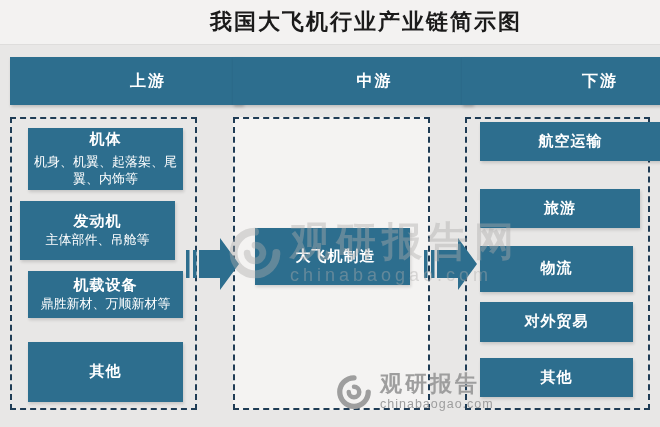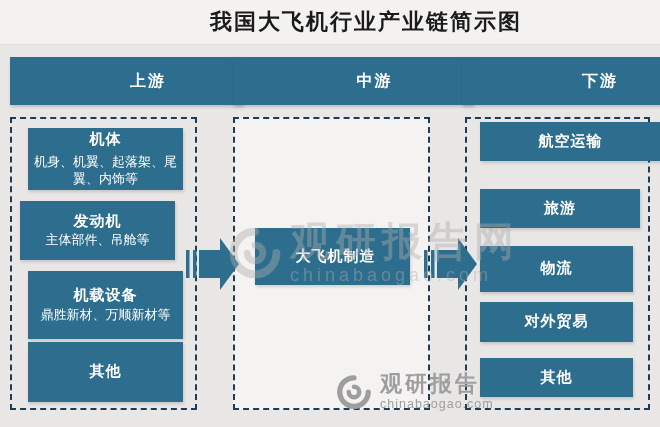--- a/index.html
+++ b/index.html
@@ -49,7 +49,7 @@
   
   .n-u0{left:28px;top:128px;width:155px;height:62px;justify-content:space-between;}
   .n-u1{left:20px;top:201px;width:155px;height:59px;}
-  .n-u2{left:28px;top:271px;width:155px;height:68px;}
+  .n-u2{left:28px;top:271px;width:155px;height:47px;}
   .n-u3{left:28px;top:342px;width:155px;height:60px;}
   
   .n-m0{left:255px;top:228px;width:155px;height:57px;padding-left:12px;}

